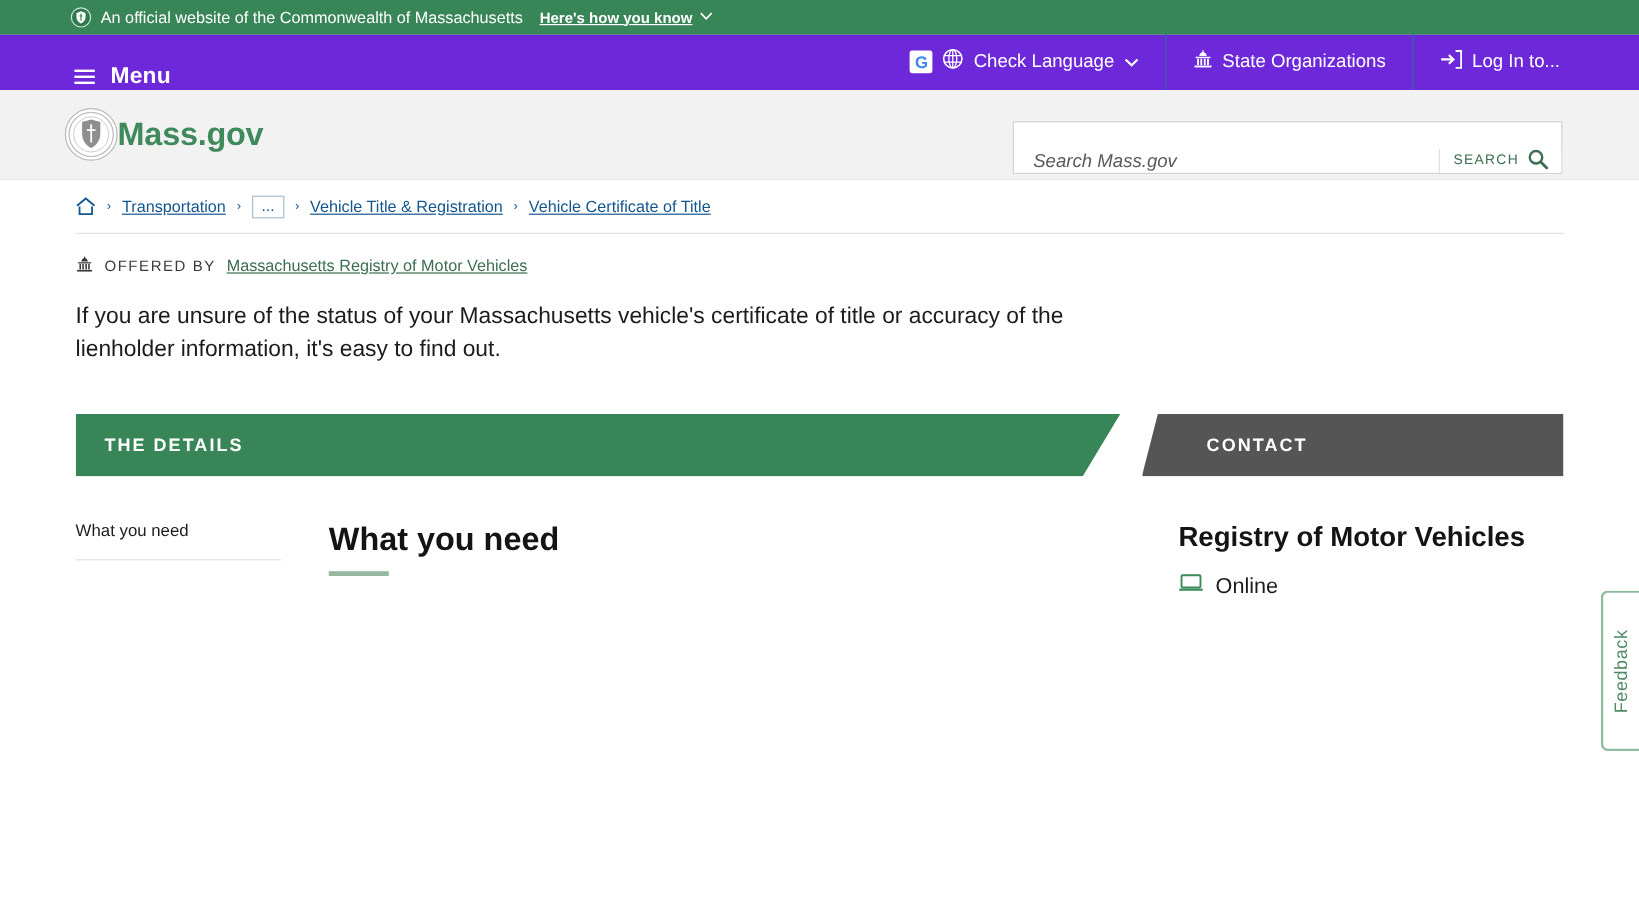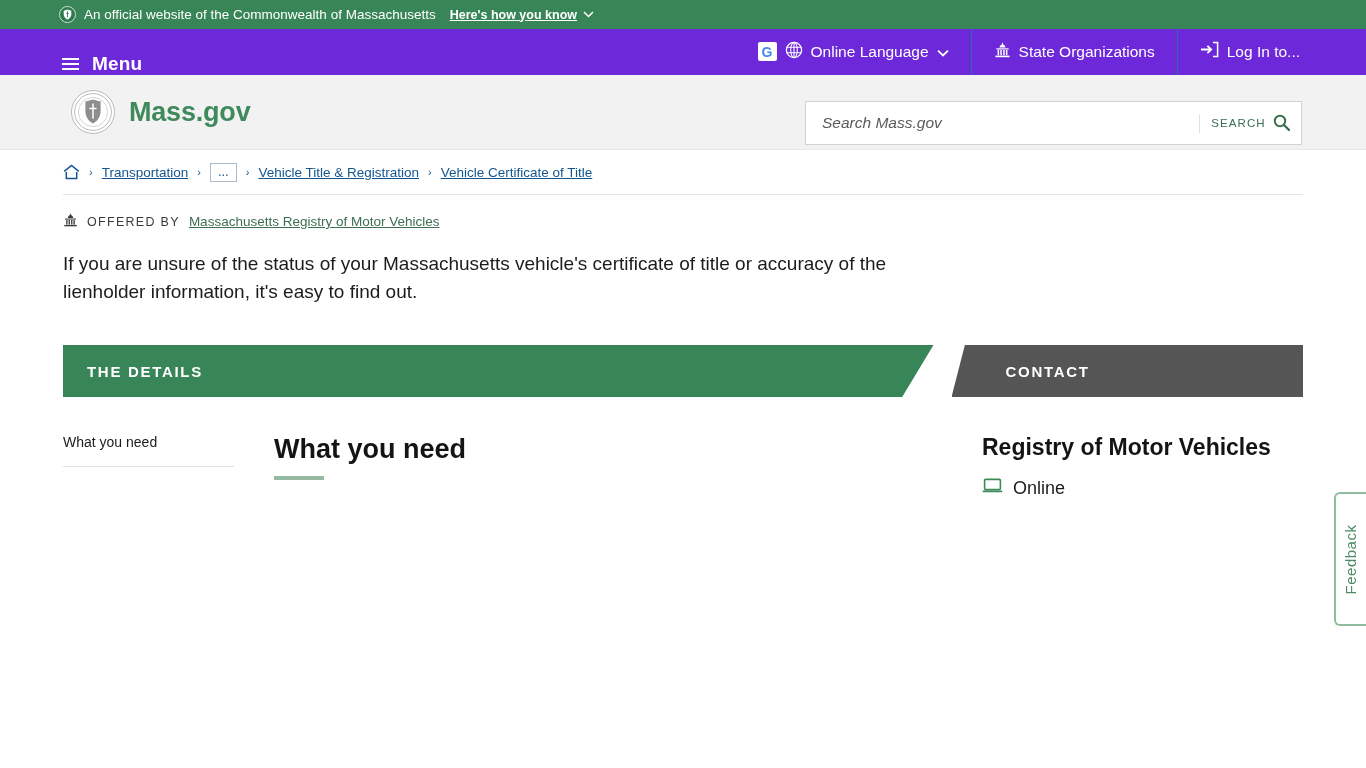--- a/index.html
+++ b/index.html
@@ -274,7 +274,7 @@
           <path d="M1.6 6.3 H16.4 M1.6 11.7 H16.4 M9 1.4 V16.6" stroke="#ffffff" stroke-width="1.1"></path>
         </svg>
       </span>
-      <span>Online Language</span>
+      <span>Check Language</span>
       <span>
         <svg width="12" height="8" viewBox="0 0 12 8" aria-hidden="true">
             <path d="M1 1.6 L6 6.4 L11 1.6" stroke="#ffffff" stroke-width="1.8" fill="none"></path>

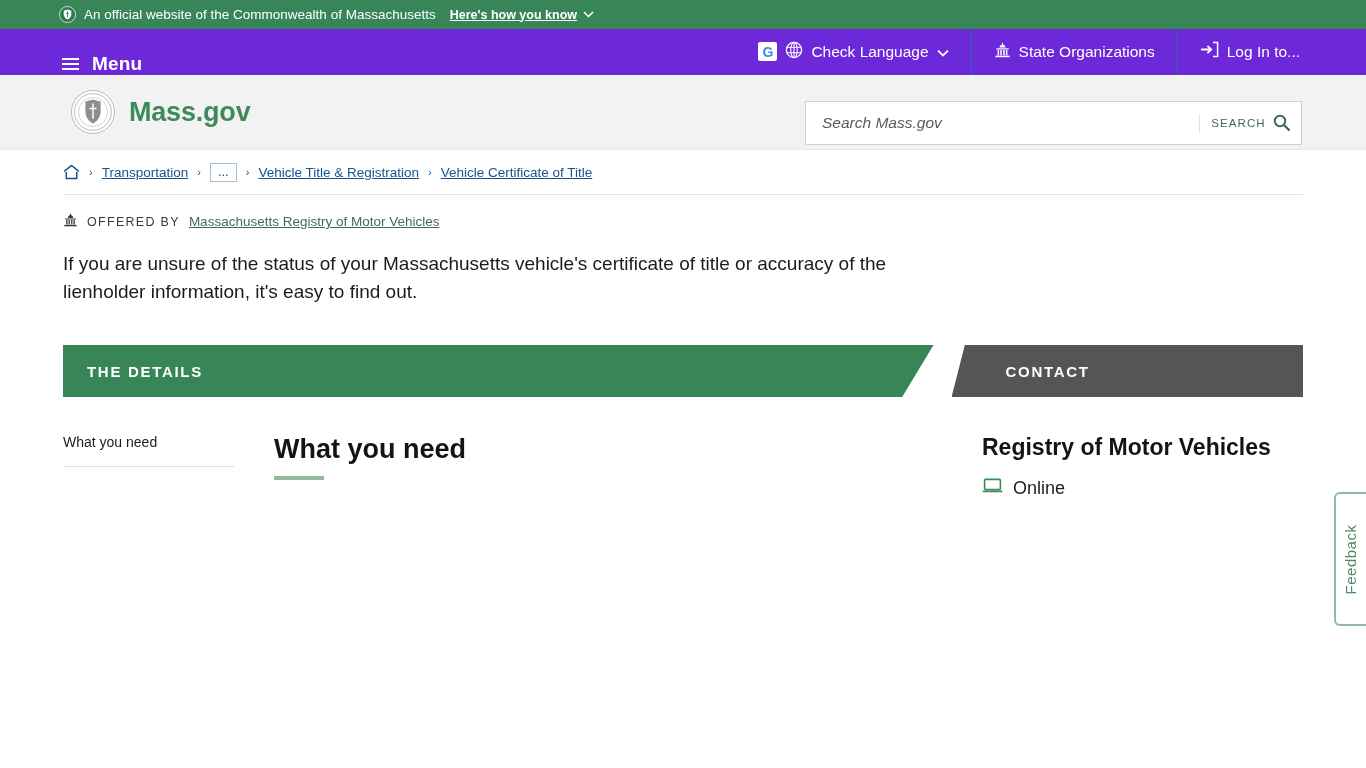--- a/index.html
+++ b/index.html
@@ -85,7 +85,7 @@
     align-items: center;
     border-bottom: 1px solid #e8e8e8;
   }
-  .brand { display: flex; align-items: center; gap: 14px; padding-left: 71px; cursor: pointer; }
+  .brand { display: flex; align-items: center; padding-left: 54px; cursor: pointer; }
   .seal {
     width: 44px; height: 44px; border-radius: 50%;
     border: 1px solid #b9b9b9; background: #ffffff;

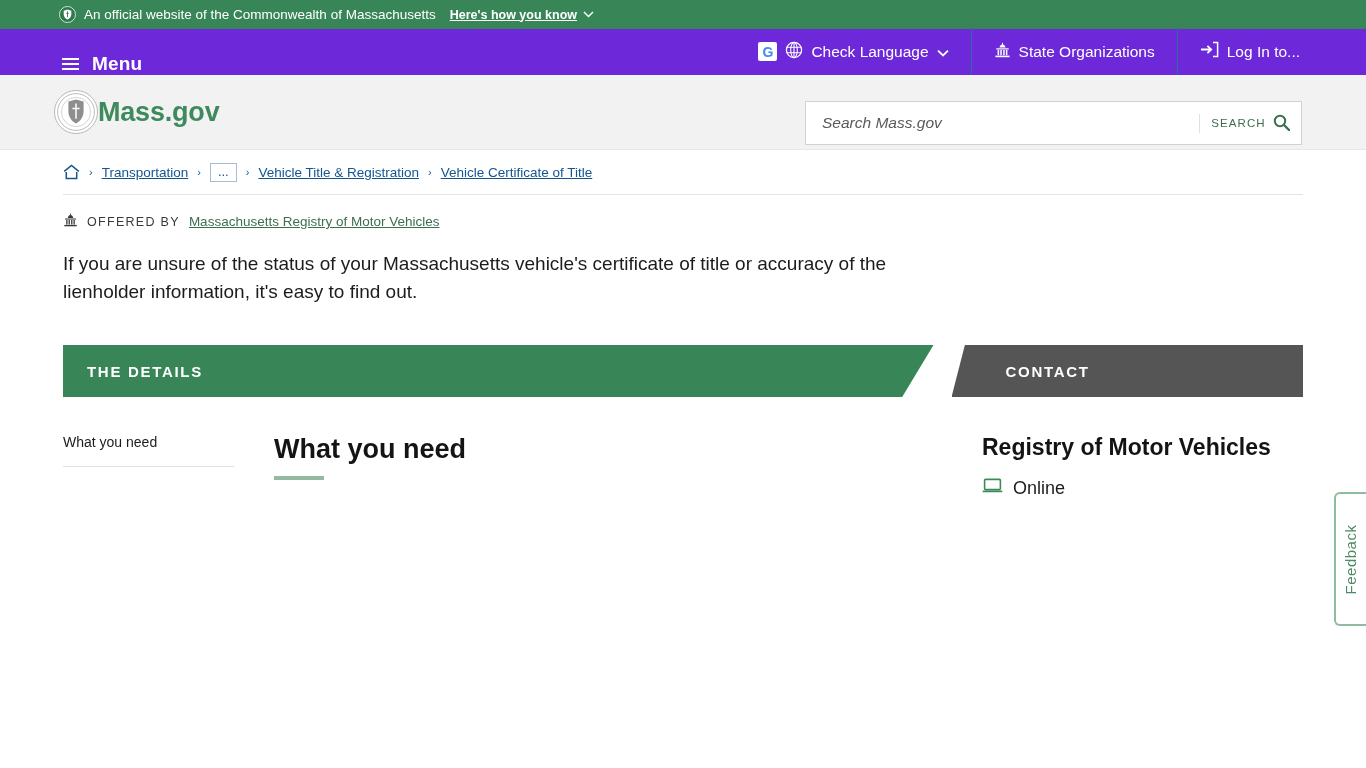--- a/index.html
+++ b/index.html
@@ -96,8 +96,8 @@
 
   .search-wrap {
     margin-left: auto; margin-right: 64px;
-    display: flex; align-items: center;
-    width: 497px; height: 44px;
+    display: flex; align-items: flex-end;
+    width: 458px; height: 44px;
     background: #ffffff;
     border: 1px solid #d2d2d2;
     margin-top: 22px;

